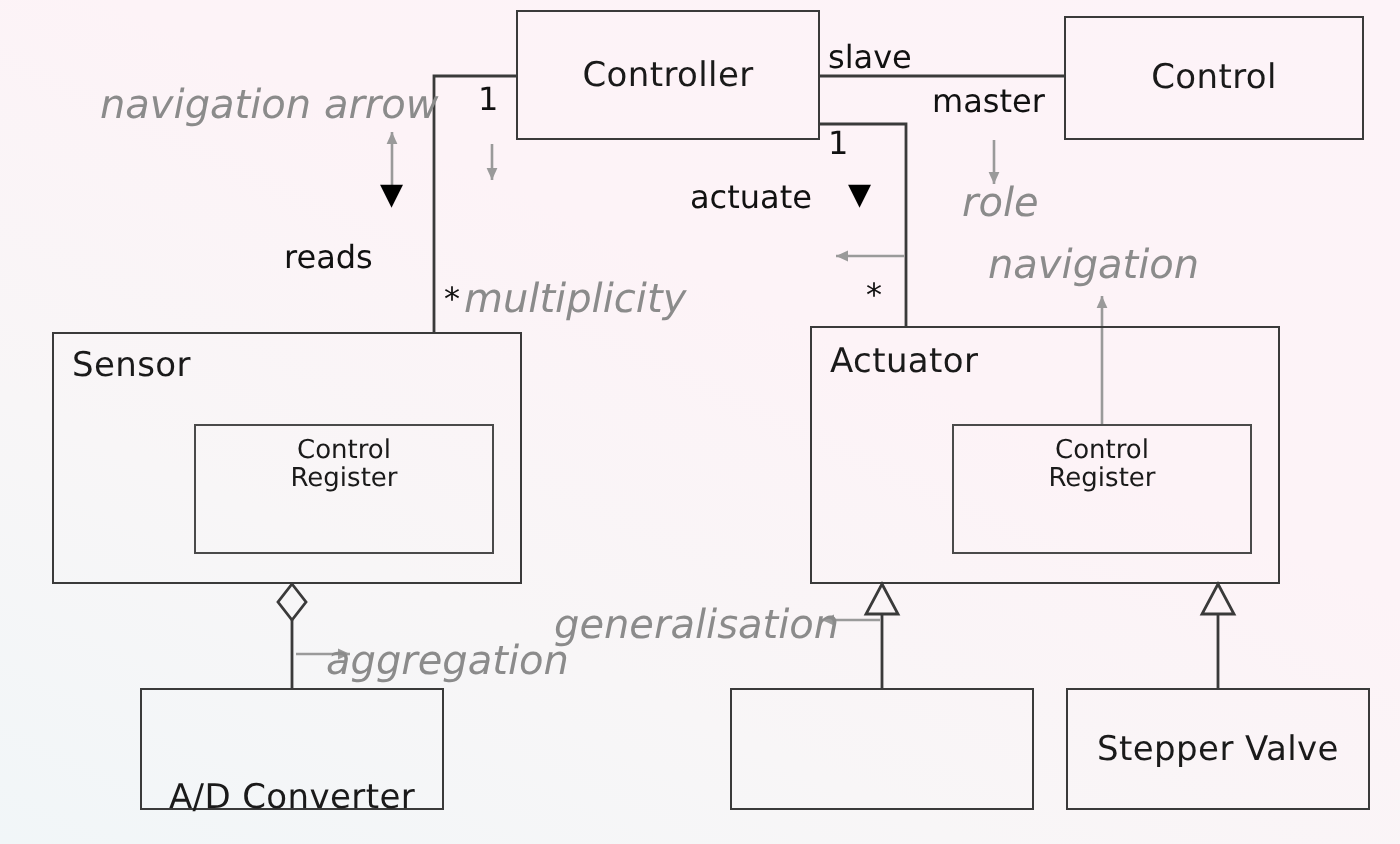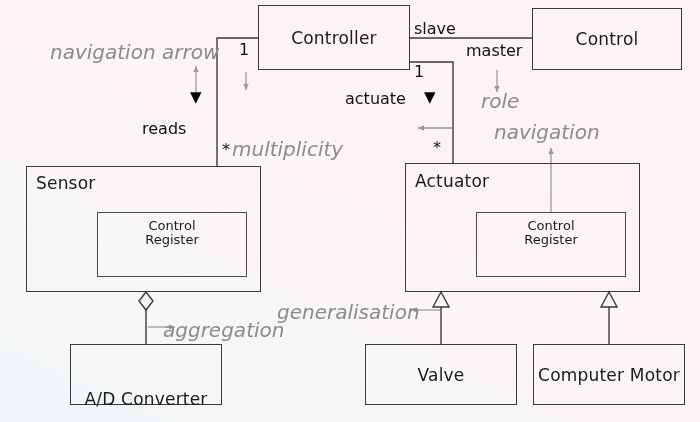--- a/index.html
+++ b/index.html
@@ -182,7 +182,6 @@
   <div class="cls-title center-title" style="left:70px; top:365px; width:152px;margin-top:24px;">A/D Converter</div>
 
   <div class="cls-box" style="left:365px; top:344px; width:152px; height:61px;"></div>
-  <div class="cls-title center-title" style="left:365px; top:365px; width:152px;">Valve</div>
 
   <div class="cls-box" style="left:533px; top:344px; width:152px; height:61px;"></div>
   <div class="cls-title center-title" style="left:533px; top:365px; width:152px;">Computer Motor</div>

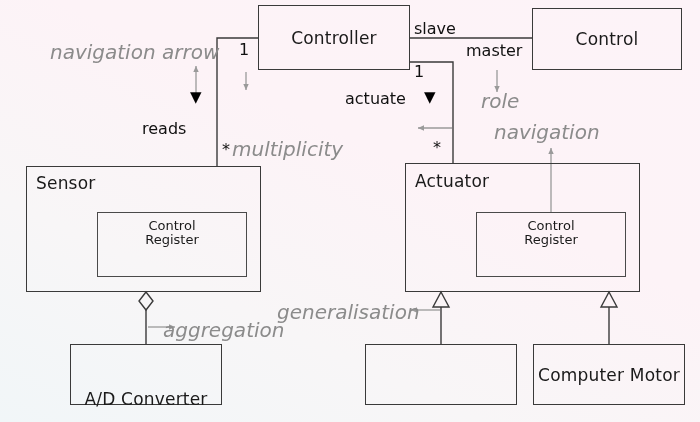--- a/index.html
+++ b/index.html
@@ -184,7 +184,7 @@
   <div class="cls-box" style="left:365px; top:344px; width:152px; height:61px;"></div>
 
   <div class="cls-box" style="left:533px; top:344px; width:152px; height:61px;"></div>
-  <div class="cls-title center-title" style="left:533px; top:365px; width:152px;">Computer Motor</div>
+  <div class="cls-title center-title" style="left:533px; top:365px; width:152px;">Stepper Valve</div>
 
   <div class="edge-label" style="left:142px; top:89px;margin-top:30px;">reads</div>
   <div class="nav-arrow" style="left:190px; top:90px;">▼</div>

